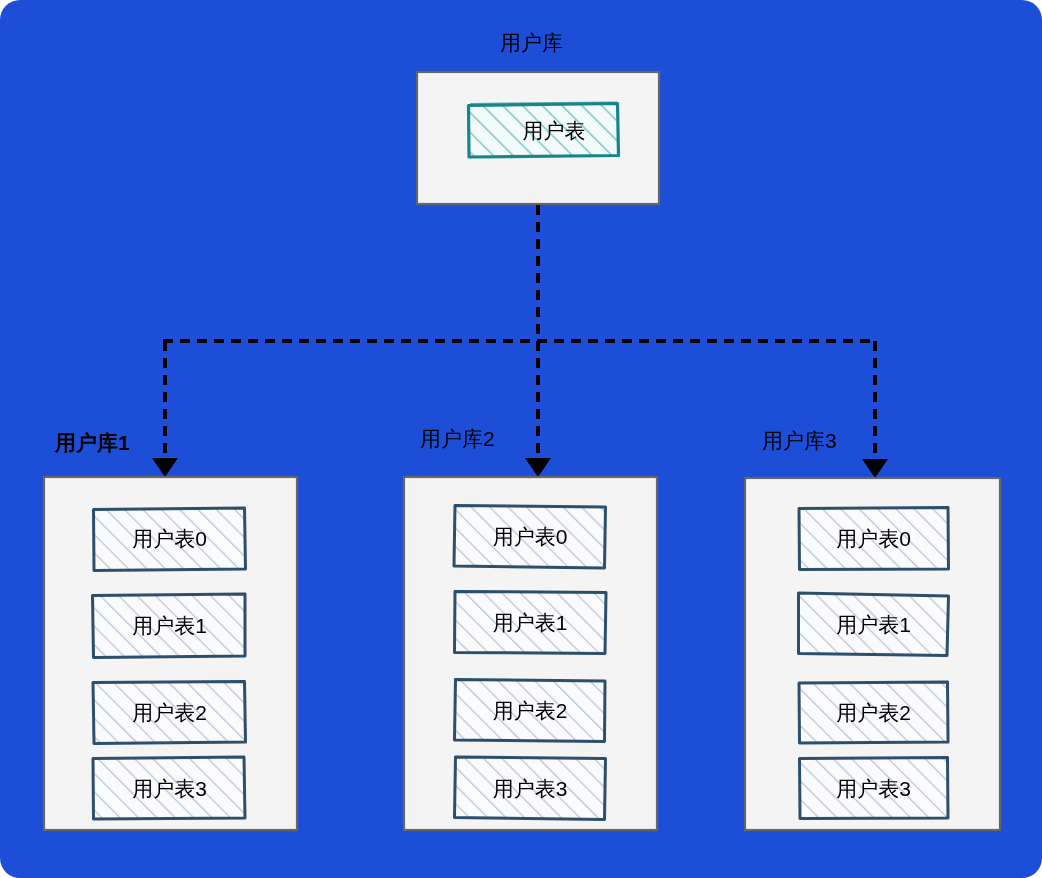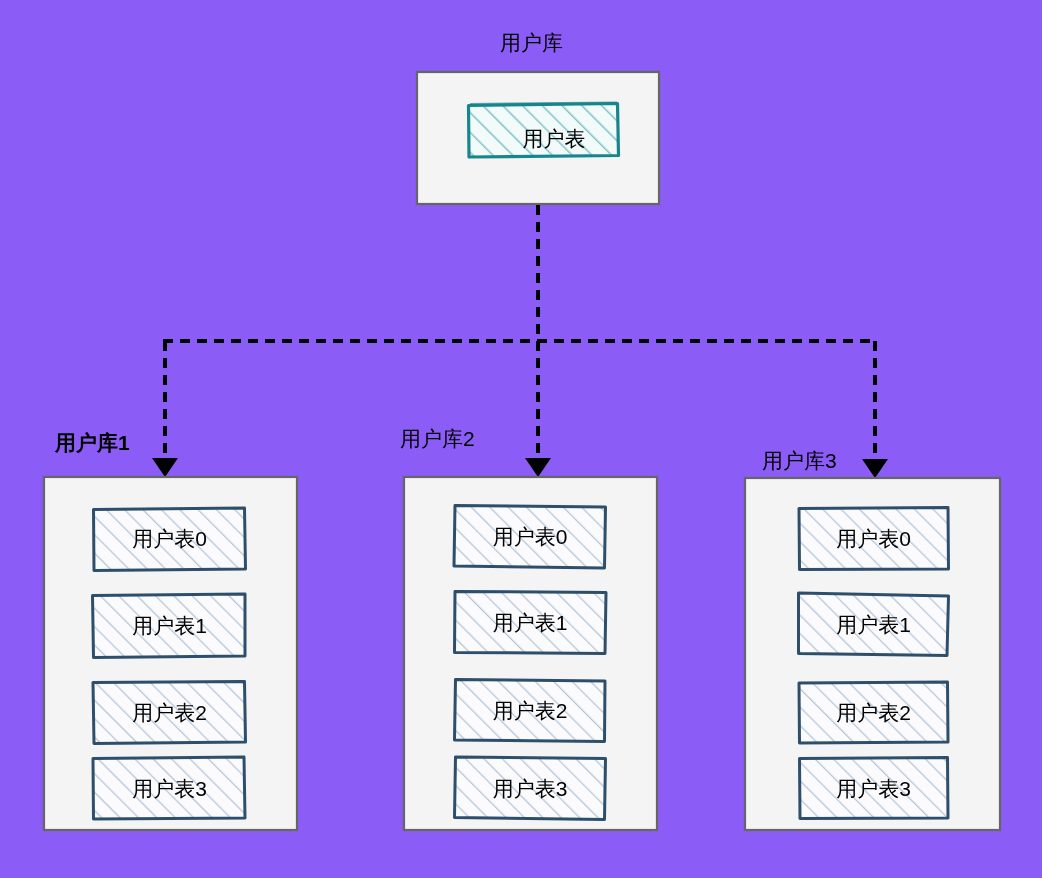--- a/index.html
+++ b/index.html
@@ -14,8 +14,9 @@
     position: relative;
     width: 1042px;
     height: 878px;
-    background: #8b5cf6;
+    background: #1d4ed8;
     overflow: hidden;
+    border-radius: 20px;
   }
   .svg-layer {
     position: absolute;

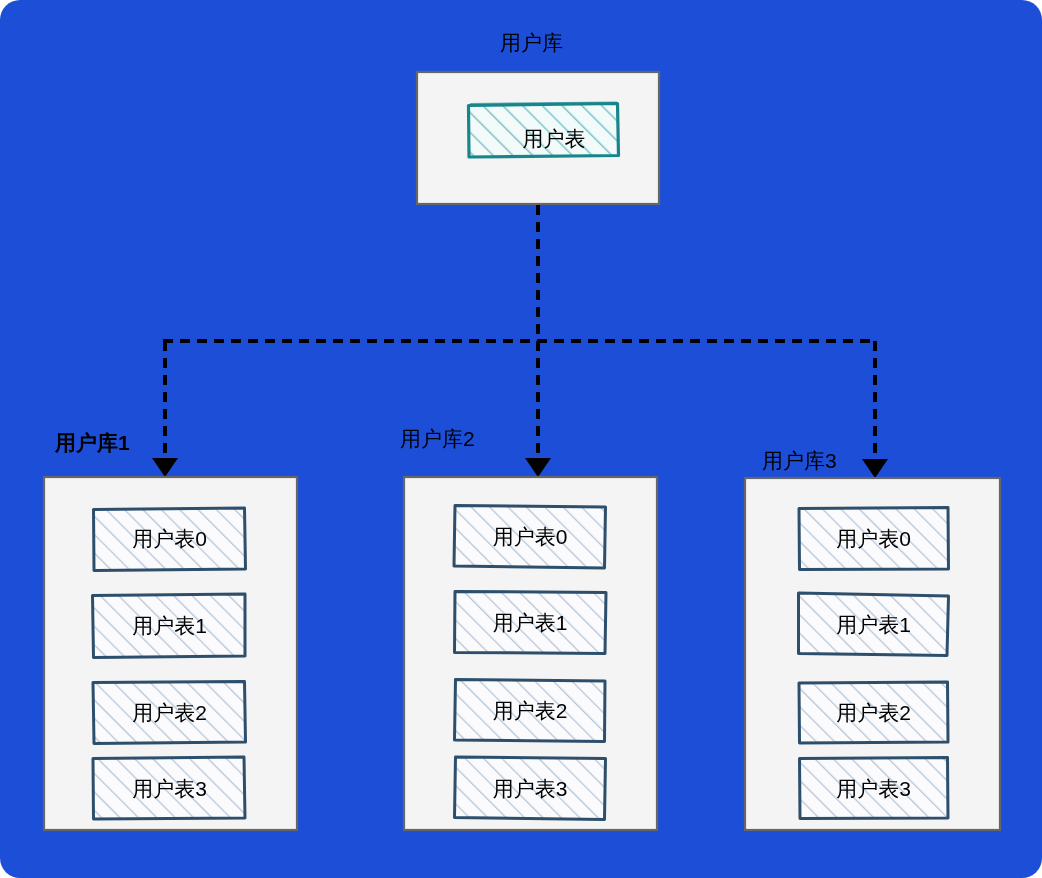--- a/index.html
+++ b/index.html
@@ -126,7 +126,7 @@
 
   <div class="label" style="left:500px; top:32px;">用户库</div>
 
-  <div class="node-text" style="left:468px; top:128px; width:172px;">用户表</div>
+  <div class="node-text" style="left:468px; top:120px; width:172px;">用户表</div>
 
   <div class="label" style="left:55px; top:432px;font-weight:bold;">用户库1</div>
   <div class="node-text" style="left:94px; top:528px; width:151px;">用户表0</div>

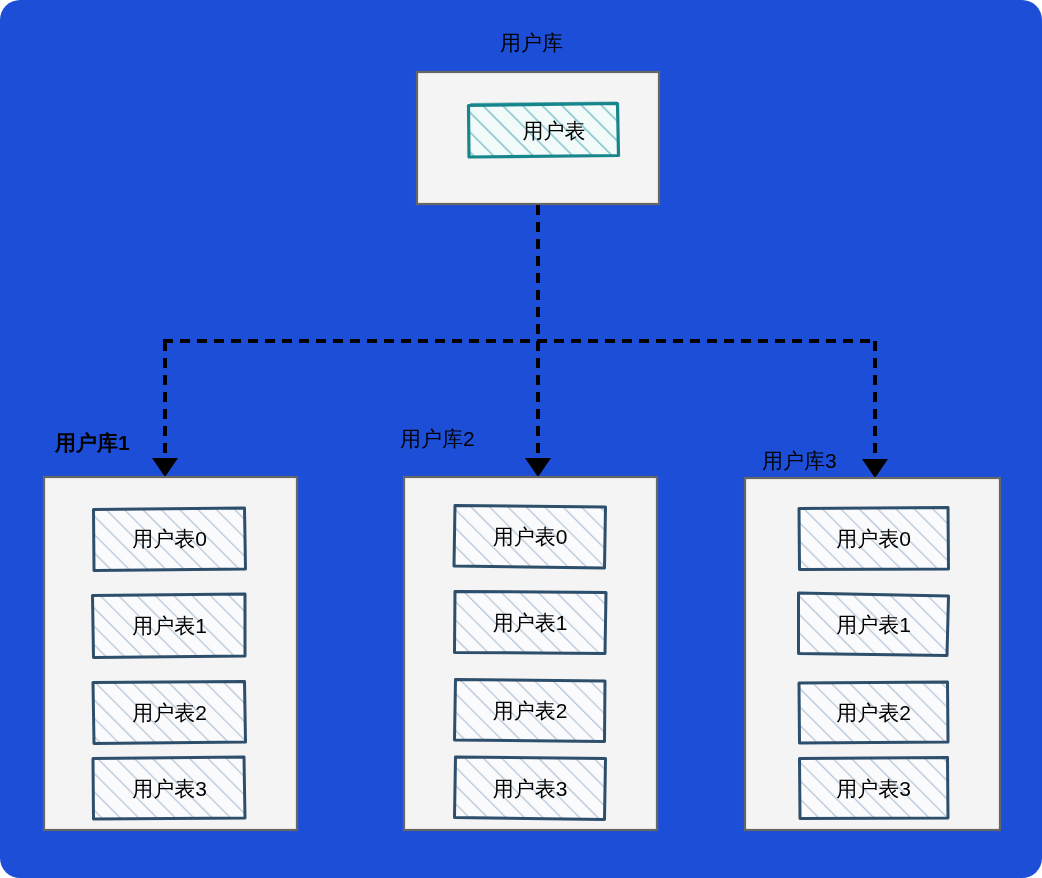--- a/index.html
+++ b/index.html
@@ -134,7 +134,7 @@
   <div class="node-text" style="left:94px; top:702px; width:151px;">用户表2</div>
   <div class="node-text" style="left:94px; top:778px; width:151px;">用户表3</div>
 
-  <div class="label" style="left:400px; top:428px;">用户库2</div>
+  <div class="label" style="left:420px; top:428px;">用户库2</div>
   <div class="node-text" style="left:455px; top:526px; width:150px;">用户表0</div>
   <div class="node-text" style="left:455px; top:612px; width:150px;">用户表1</div>
   <div class="node-text" style="left:455px; top:700px; width:150px;">用户表2</div>

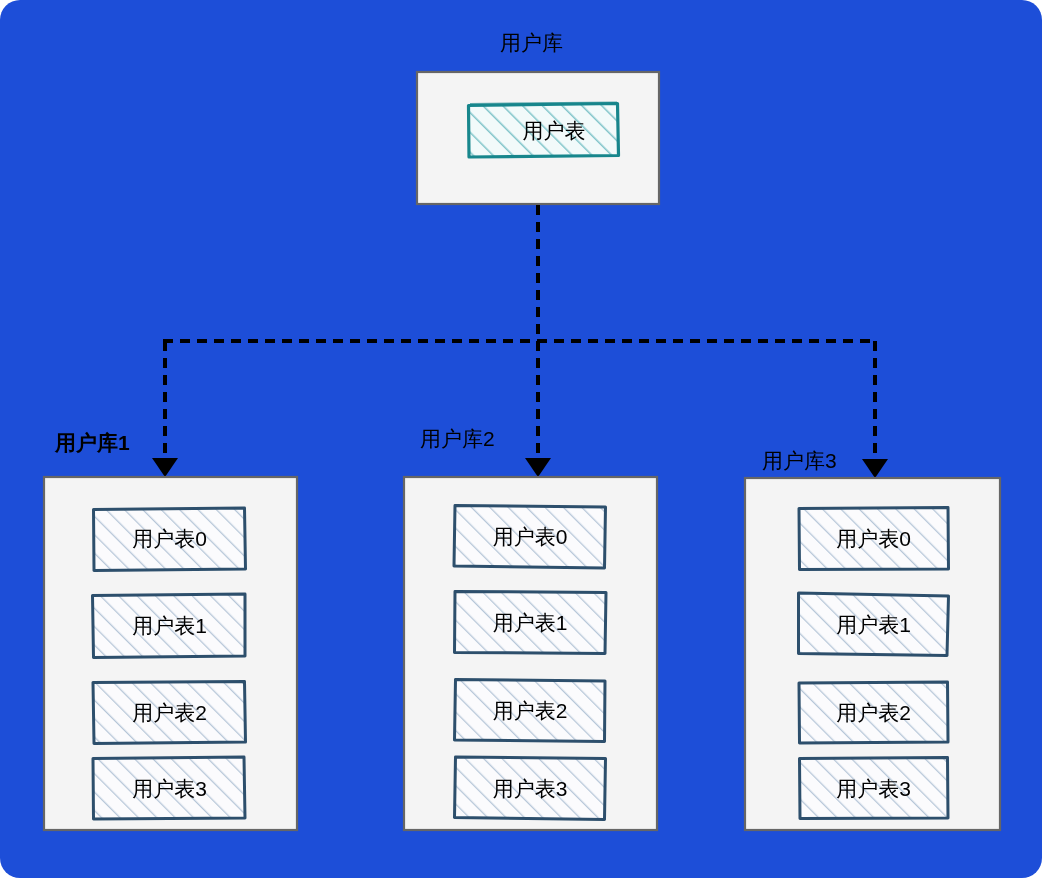--- a/index.html
+++ b/index.html
@@ -140,7 +140,7 @@
   <div class="node-text" style="left:455px; top:700px; width:150px;">用户表2</div>
   <div class="node-text" style="left:455px; top:778px; width:150px;">用户表3</div>
 
-  <div class="label" style="left:762px; top:430px;margin-top:20px;">用户库3</div>
+  <div class="label" style="left:762px; top:430px;">用户库3</div>
   <div class="node-text" style="left:799px; top:528px; width:149px;">用户表0</div>
   <div class="node-text" style="left:799px; top:614px; width:149px;">用户表1</div>
   <div class="node-text" style="left:799px; top:702px; width:149px;">用户表2</div>

